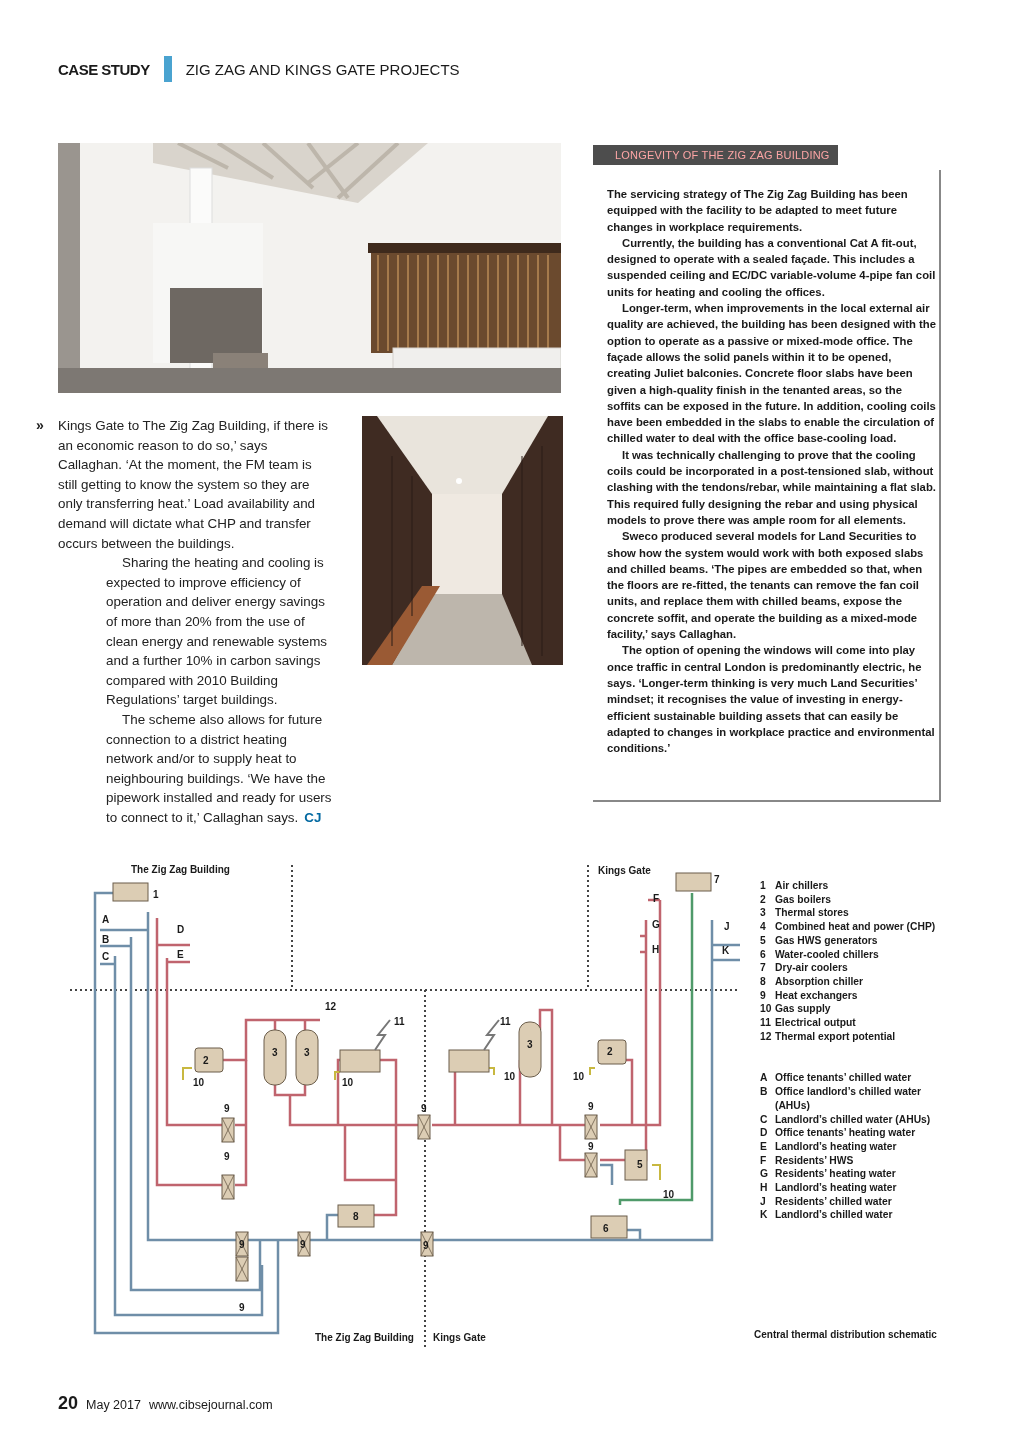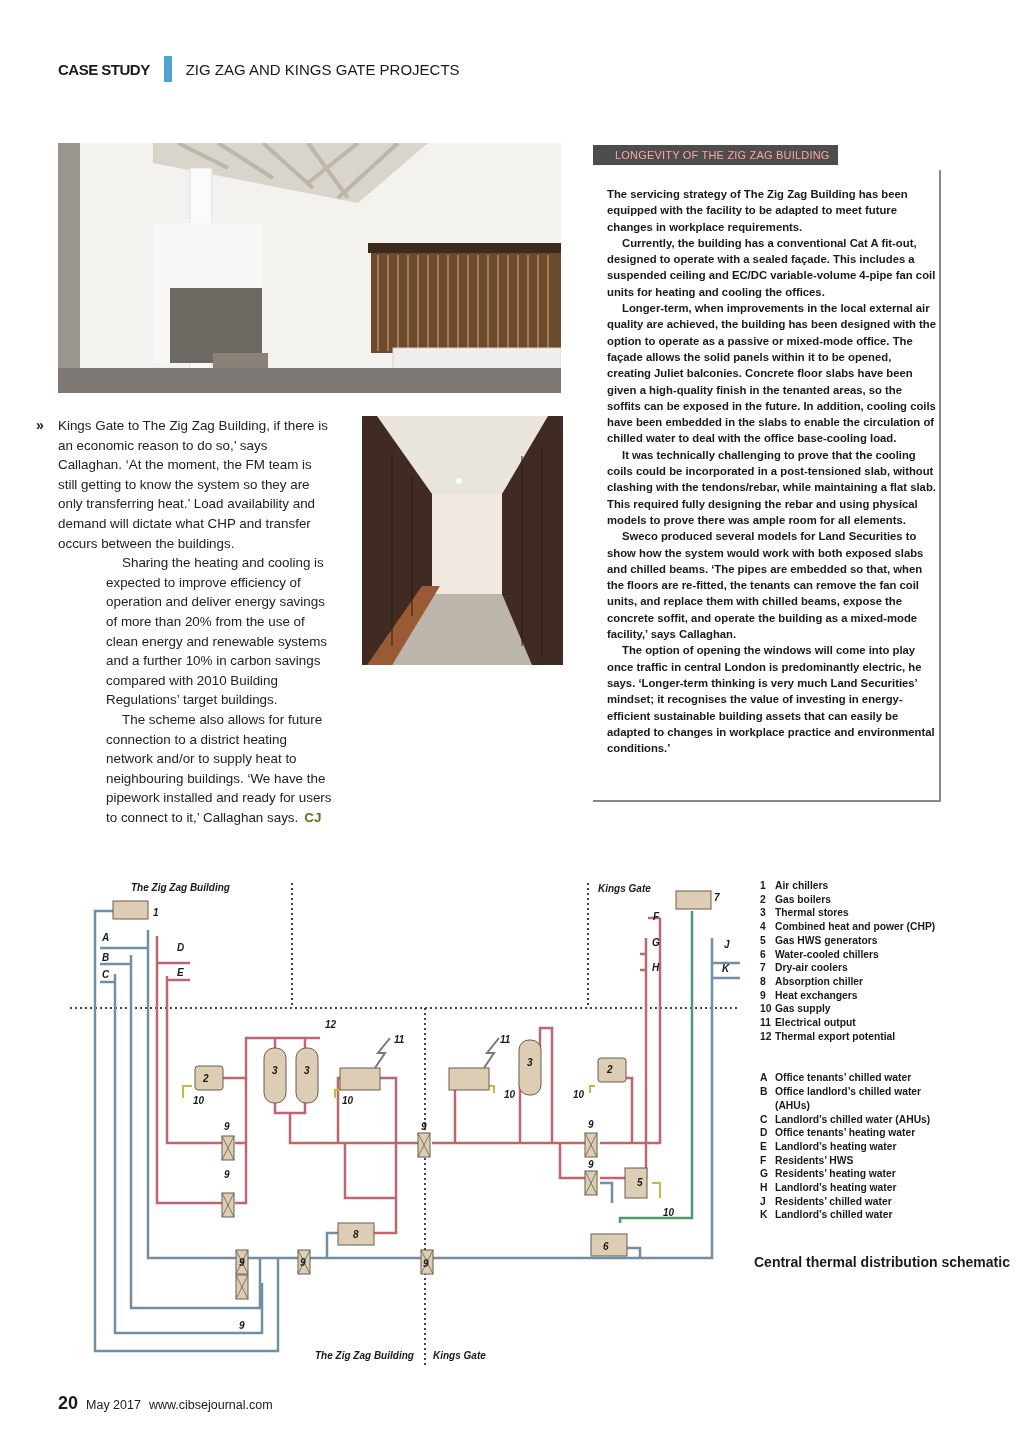--- a/index.html
+++ b/index.html
@@ -15,7 +15,7 @@
   .col-left p{margin:0;}
   .col-left p.ind{text-indent:16px;margin-left:48px;}
   .arrow-mark{position:absolute;left:-22px;top:0;font-weight:bold;font-size:14px;}
-  .cj{color:#4d7c0f;font-weight:bold;margin-left:6px;}
+  .cj{color:#0369a1;font-weight:bold;margin-left:6px;}
   .box{position:absolute;left:593px;top:170px;width:346px;height:630px;border-right:2px solid #888;border-bottom:2px solid #888;}
   .box-title{position:absolute;left:593px;top:145px;background:#4d4d4d;color:#fca5a5;font-size:11px;padding:4px 8px 4px 22px;letter-spacing:0.2px;}
   .box-text{position:absolute;left:607px;top:186px;width:330px;font-size:11.3px;line-height:16.3px;font-weight:bold;color:#1a1a1a;}

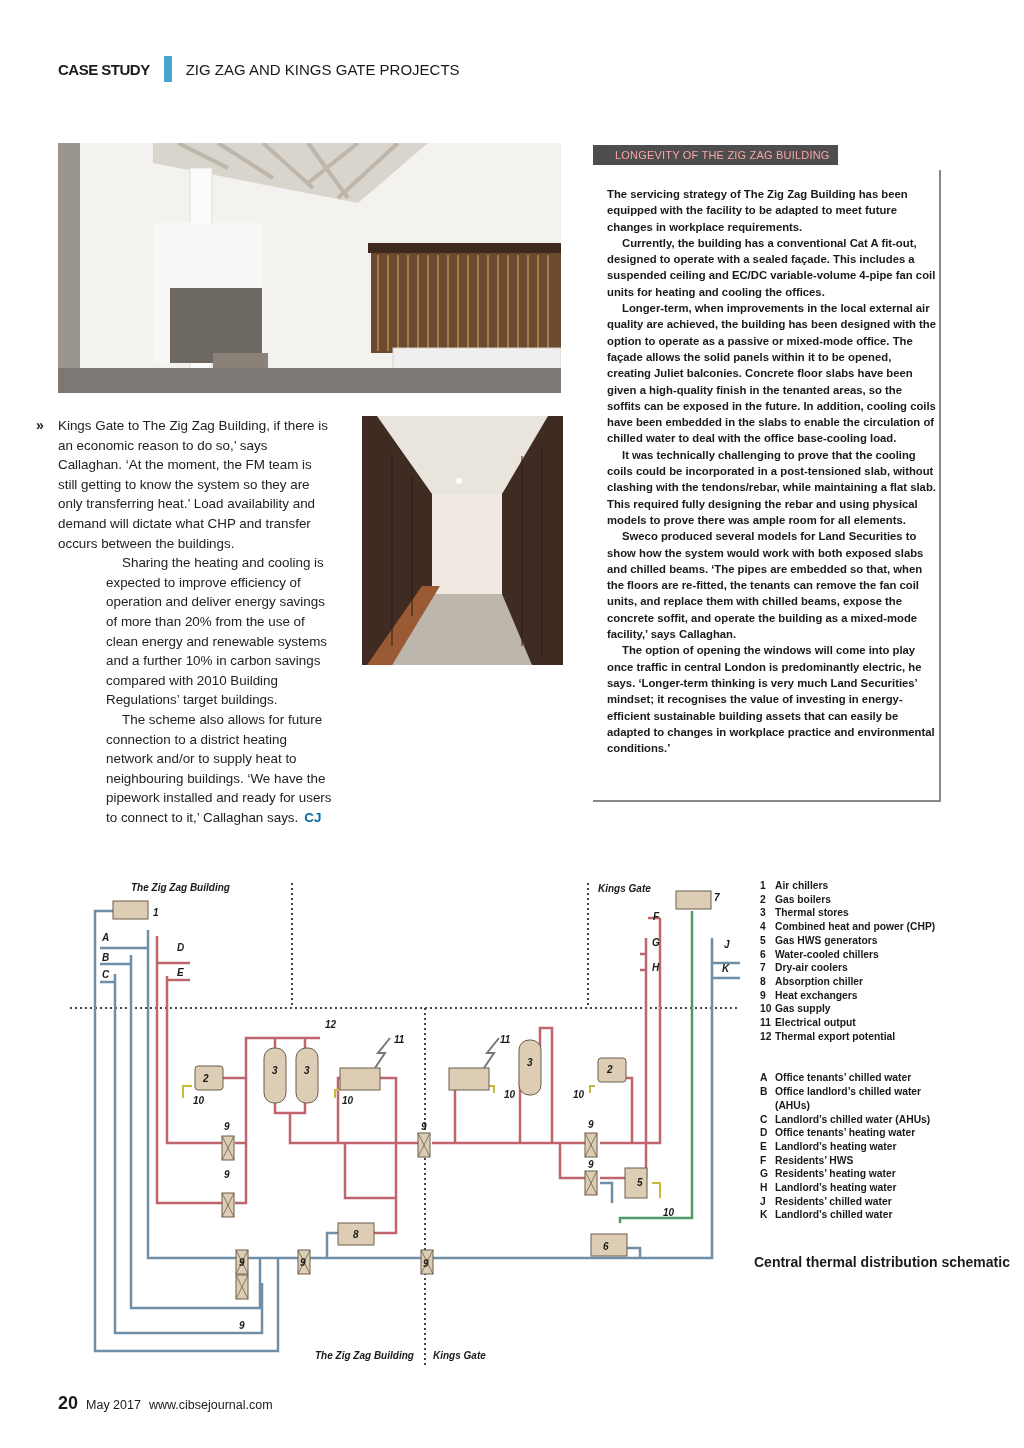--- a/index.html
+++ b/index.html
@@ -21,7 +21,7 @@
   .box-text{position:absolute;left:607px;top:186px;width:330px;font-size:11.3px;line-height:16.3px;font-weight:bold;color:#1a1a1a;}
   .box-text p{margin:0;}
   .box-text p.ind{text-indent:15px;}
-  .diagram{position:absolute;left:60px;top:873px;width:700px;height:500px;font-style:italic;}
+  .diagram{position:absolute;left:60px;top:855px;width:700px;height:500px;}
   .legend{position:absolute;left:760px;top:879px;font-size:10.3px;line-height:13.7px;font-weight:bold;}
   .legend .row{display:flex;}
   .legend .k{width:15px;flex-shrink:0;}

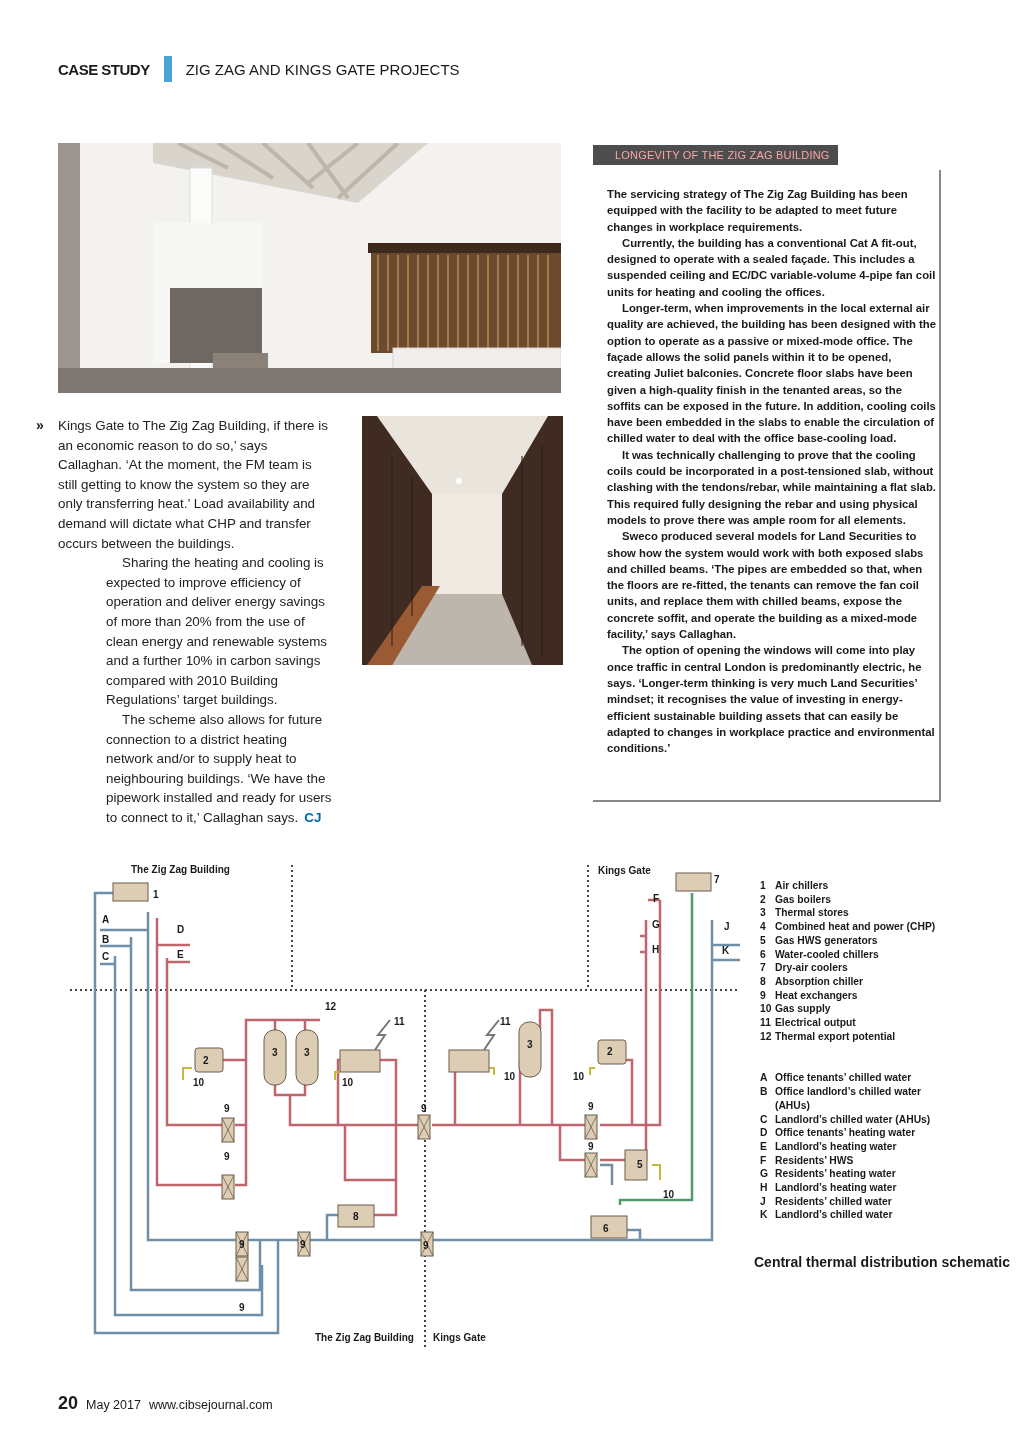--- a/index.html
+++ b/index.html
@@ -26,7 +26,7 @@
   .legend .row{display:flex;}
   .legend .k{width:15px;flex-shrink:0;}
   .legend .gap{height:28px;}
-  .caption{position:absolute;left:754px;top:1254px;font-size:14px;font-weight:bold;}
+  .caption{position:absolute;left:754px;top:1329px;font-size:10px;font-weight:bold;}
   .footer{position:absolute;left:58px;top:1393px;font-size:12.5px;display:flex;align-items:baseline;gap:8px;}
   .footer .num{font-weight:bold;font-size:18px;}
   .lbl{font-family:"Liberation Sans",sans-serif;font-weight:bold;font-size:10px;fill:#1a1a1a;}

